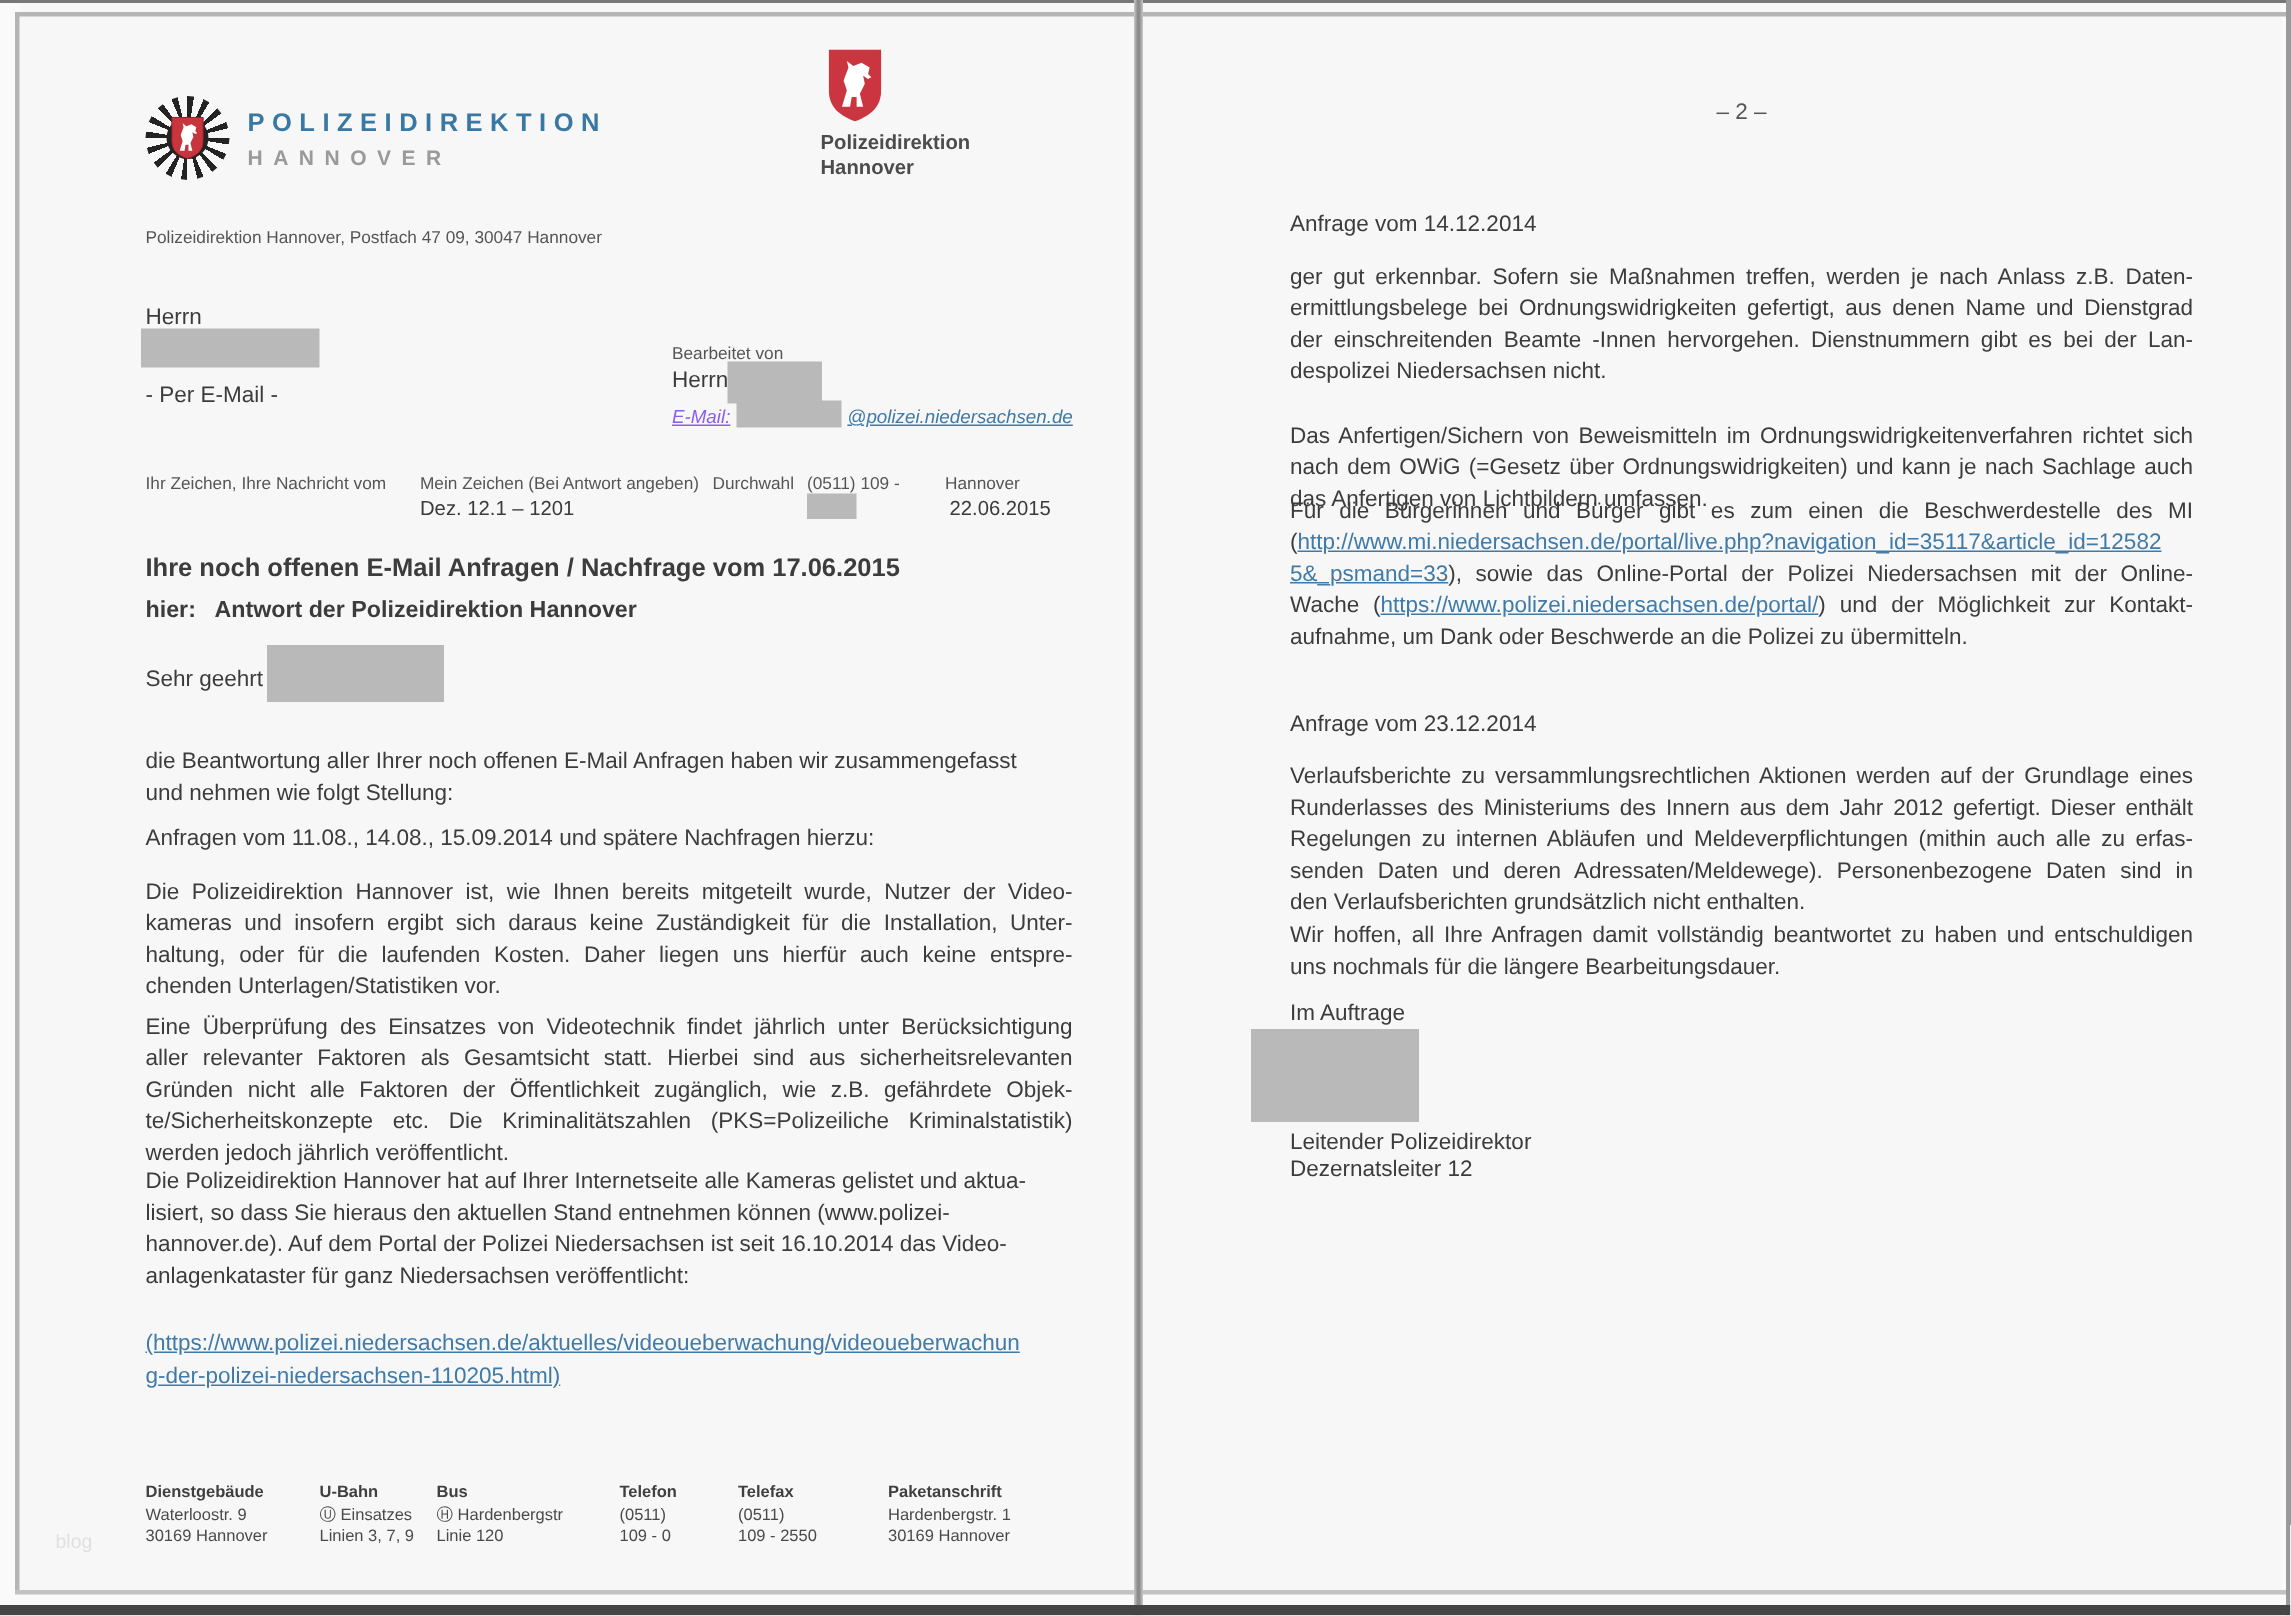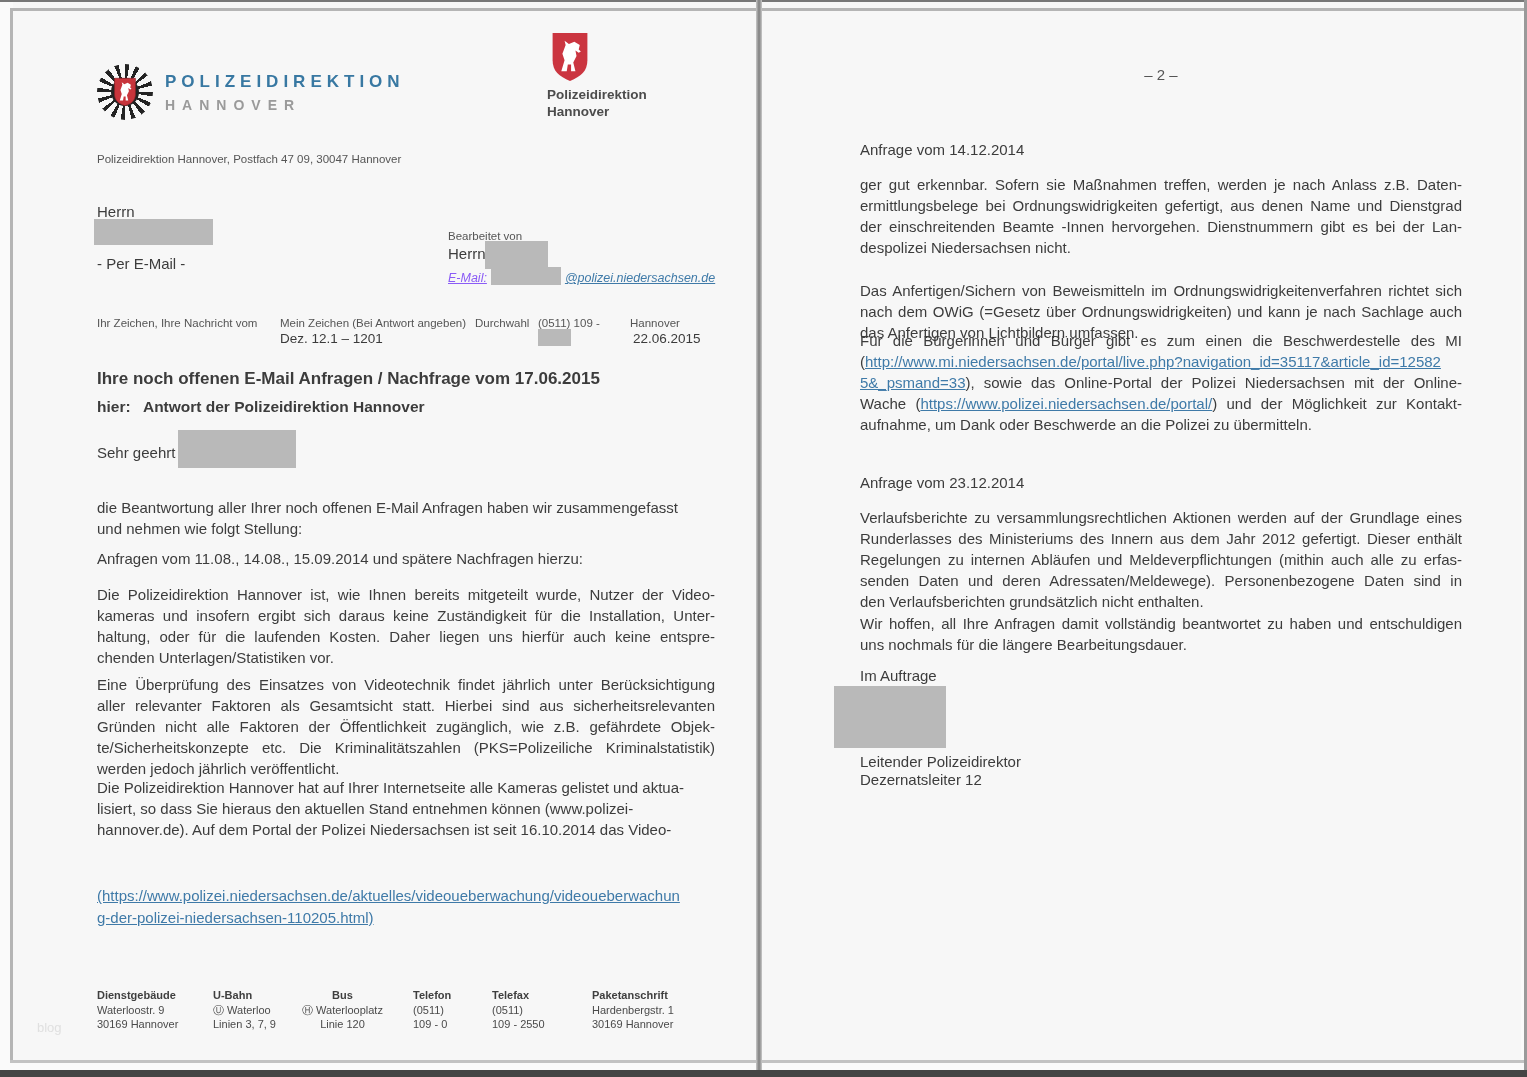--- a/index.html
+++ b/index.html
@@ -139,6 +139,7 @@
         <div class="line">Die Polizeidirektion Hannover hat auf Ihrer Internetseite alle Kameras gelistet und aktua-</div>
         <div class="line">lisiert, so dass Sie hieraus den aktuellen Stand entnehmen können (www.polizei-</div>
         <div class="line">hannover.de). Auf dem Portal der Polizei Niedersachsen ist seit 16.10.2014 das Video-</div>
+        <div class="line">anlagenkataster für ganz Niedersachsen veröffentlicht:</div>
       </div>
 
     <div class="abs body-text lnk" style="left:84px;top:883px;width:618px;line-height:22px;">

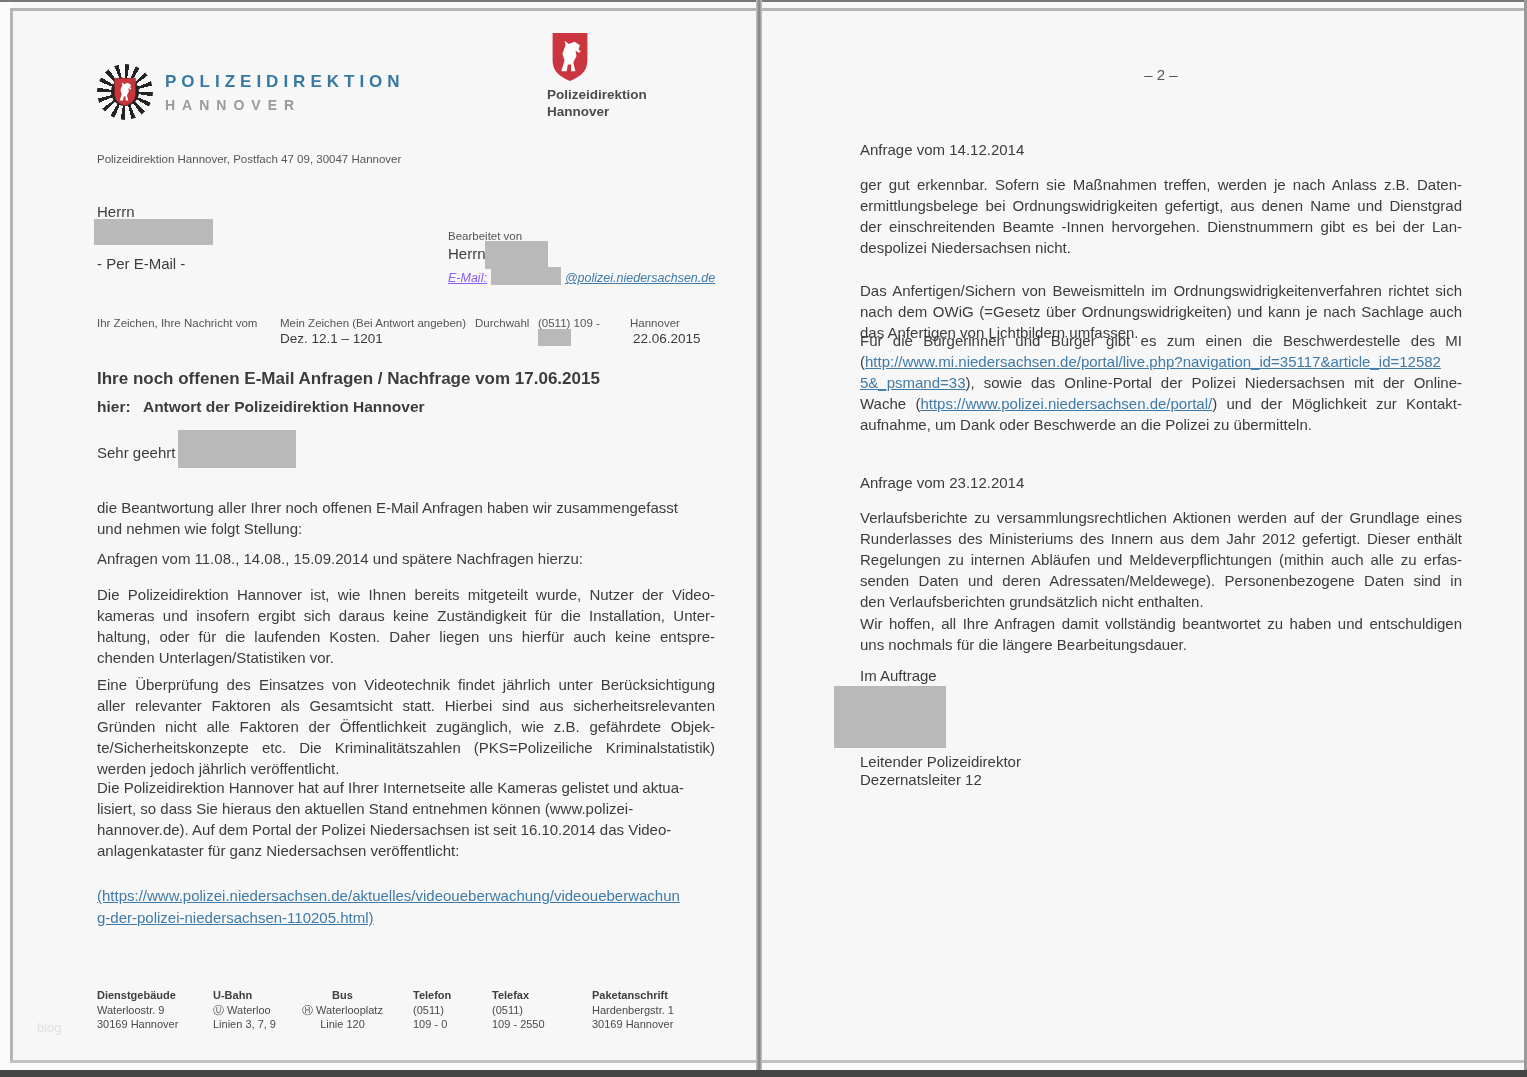--- a/index.html
+++ b/index.html
@@ -158,7 +158,7 @@
         <div>Ⓤ Waterloo</div>
         <div>Linien 3, 7, 9</div>
       </div>
-      <div class="footer-col" style="left:289px;text-align:center;">
+      <div class="footer-col" style="left:278px;">
         <div class="ft">Bus</div>
         <div>Ⓗ Waterlooplatz</div>
         <div>Linie 120</div>

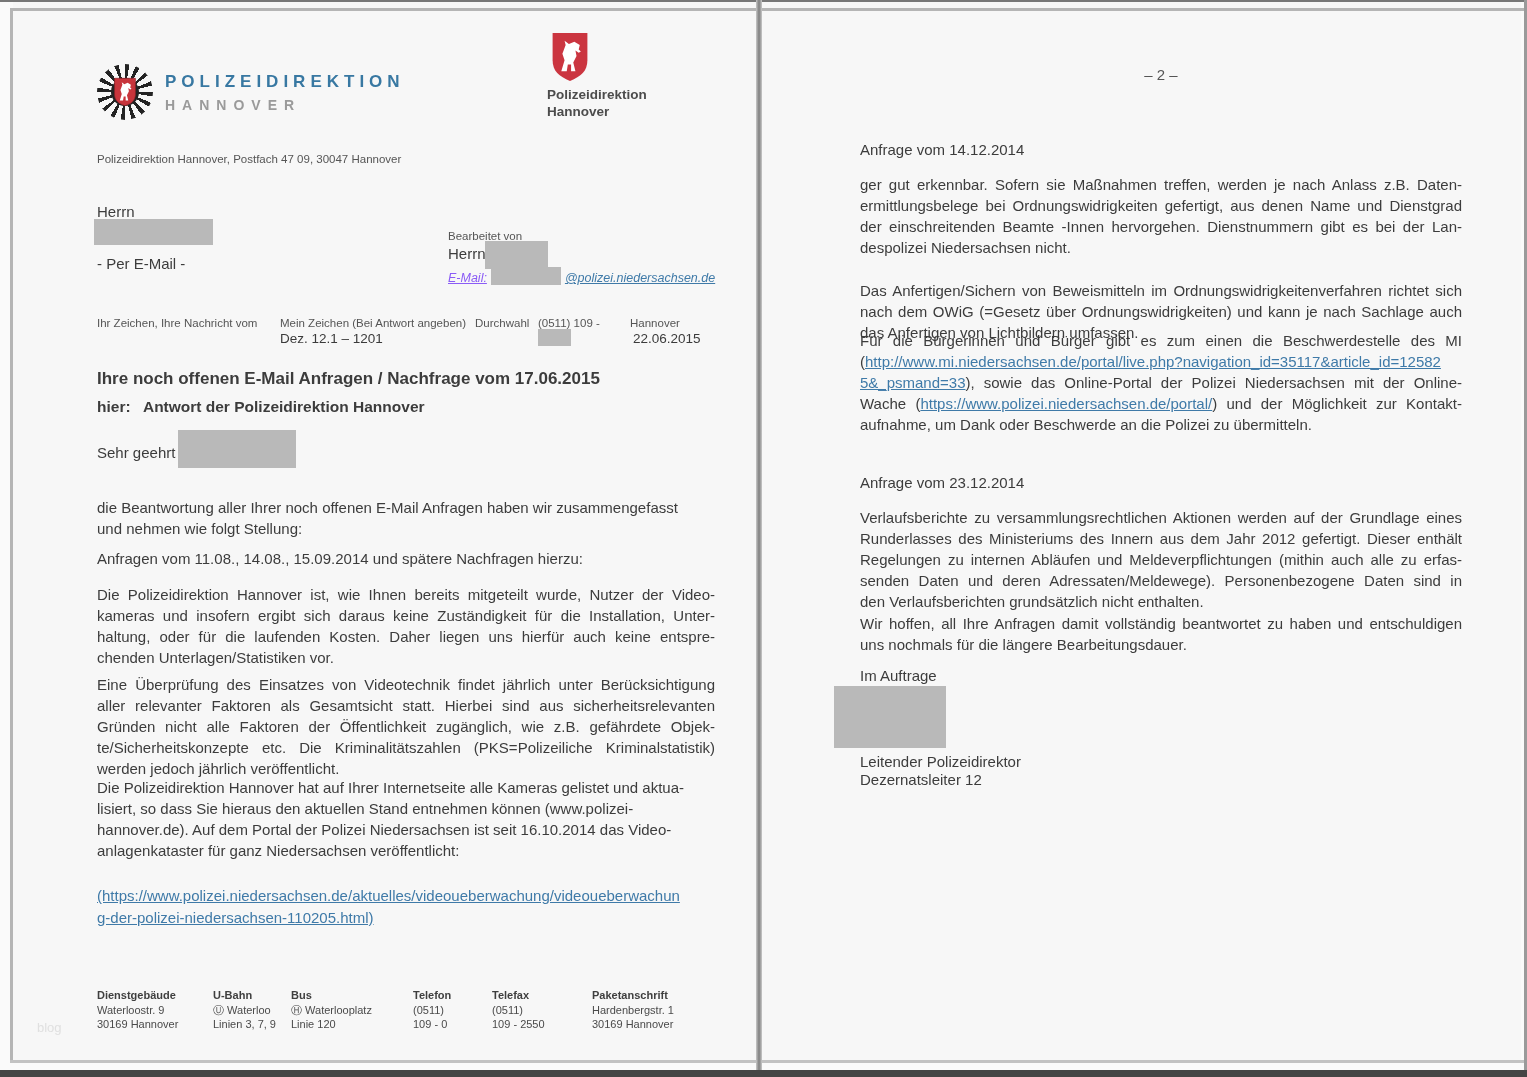--- a/index.html
+++ b/index.html
@@ -155,7 +155,7 @@
       </div>
       <div class="footer-col" style="left:200px;">
         <div class="ft">U-Bahn</div>
-        <div>Ⓤ Waterloo</div>
+        <div>Ⓤ Einsatzes</div>
         <div>Linien 3, 7, 9</div>
       </div>
       <div class="footer-col" style="left:278px;">

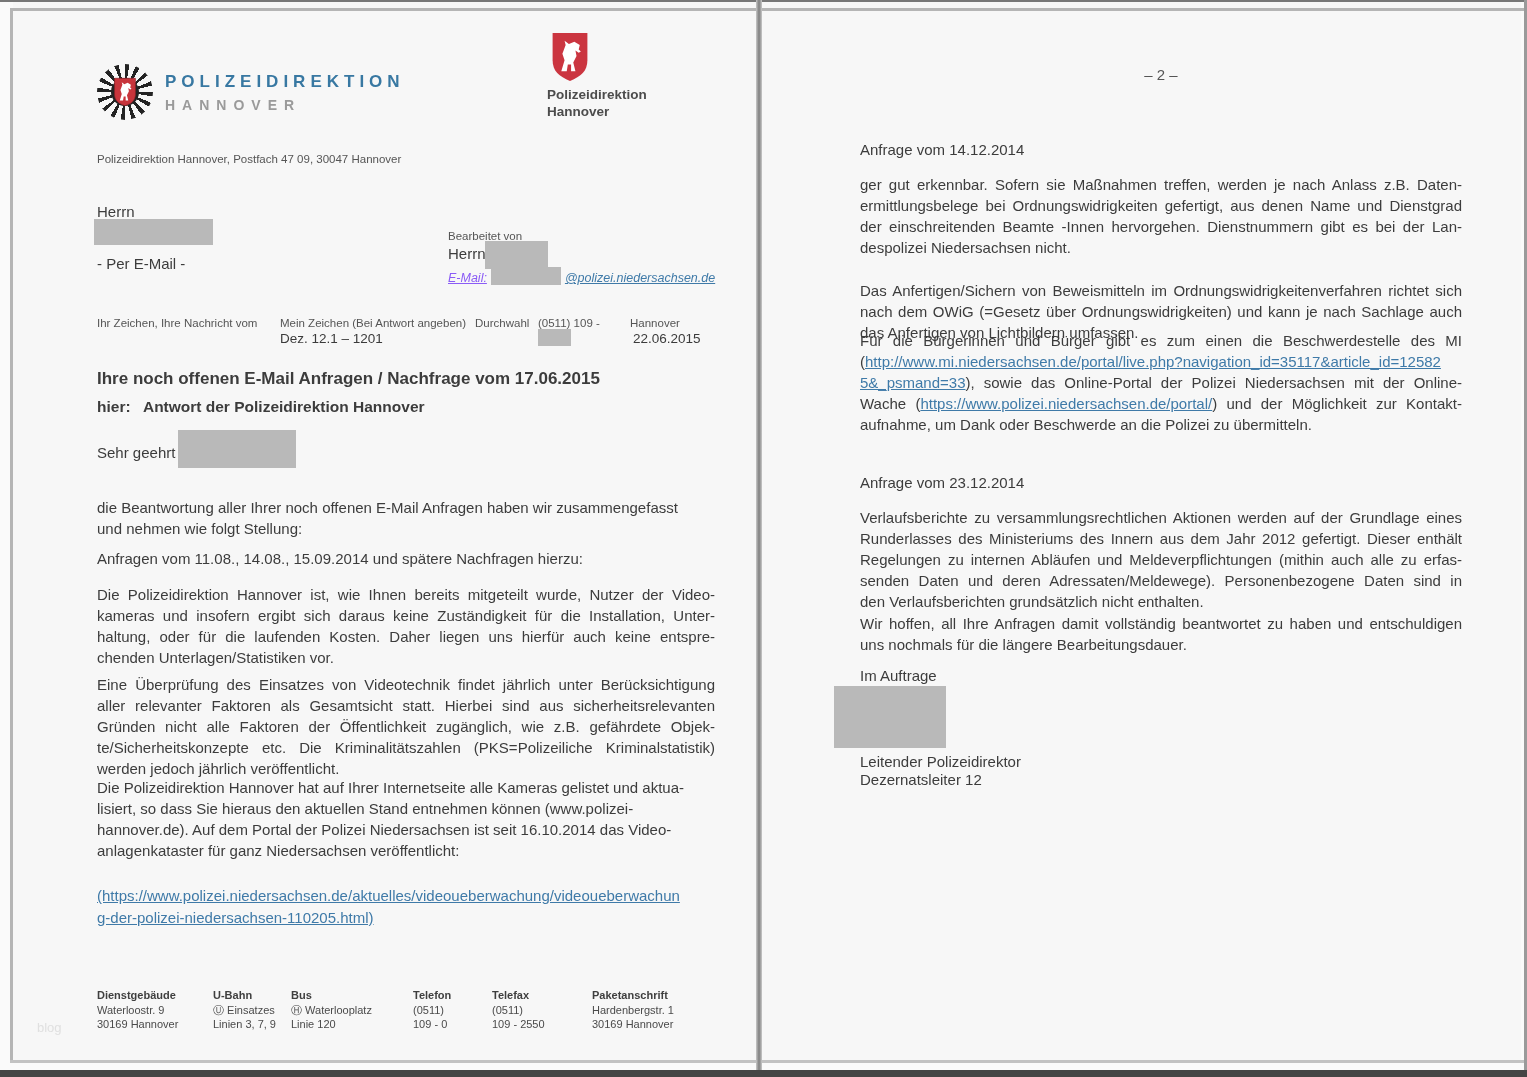--- a/index.html
+++ b/index.html
@@ -160,7 +160,7 @@
       </div>
       <div class="footer-col" style="left:278px;">
         <div class="ft">Bus</div>
-        <div>Ⓗ Waterlooplatz</div>
+        <div>Ⓗ Hardenbergstr</div>
         <div>Linie 120</div>
       </div>
       <div class="footer-col" style="left:400px;">

